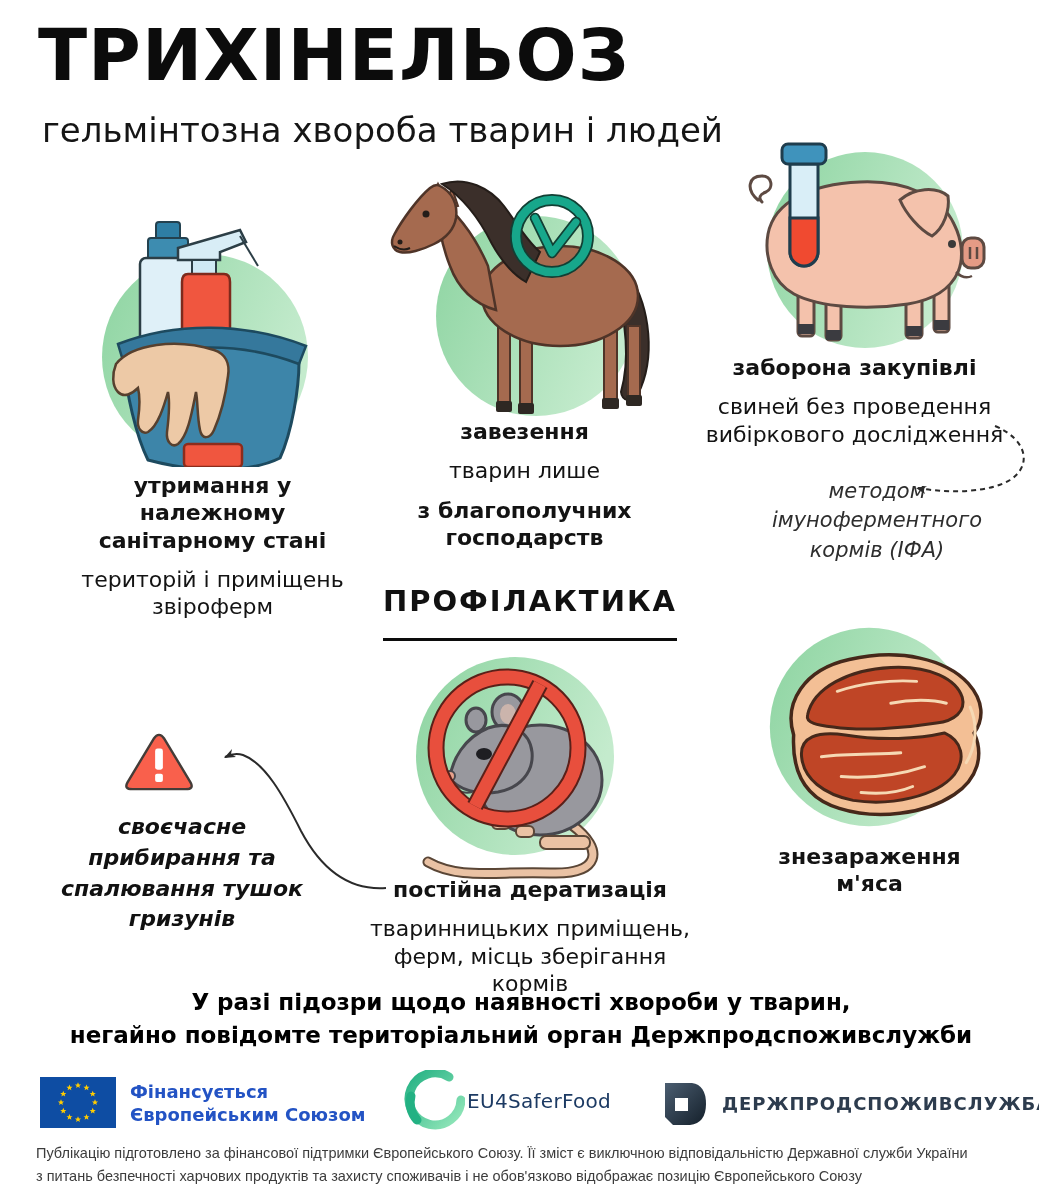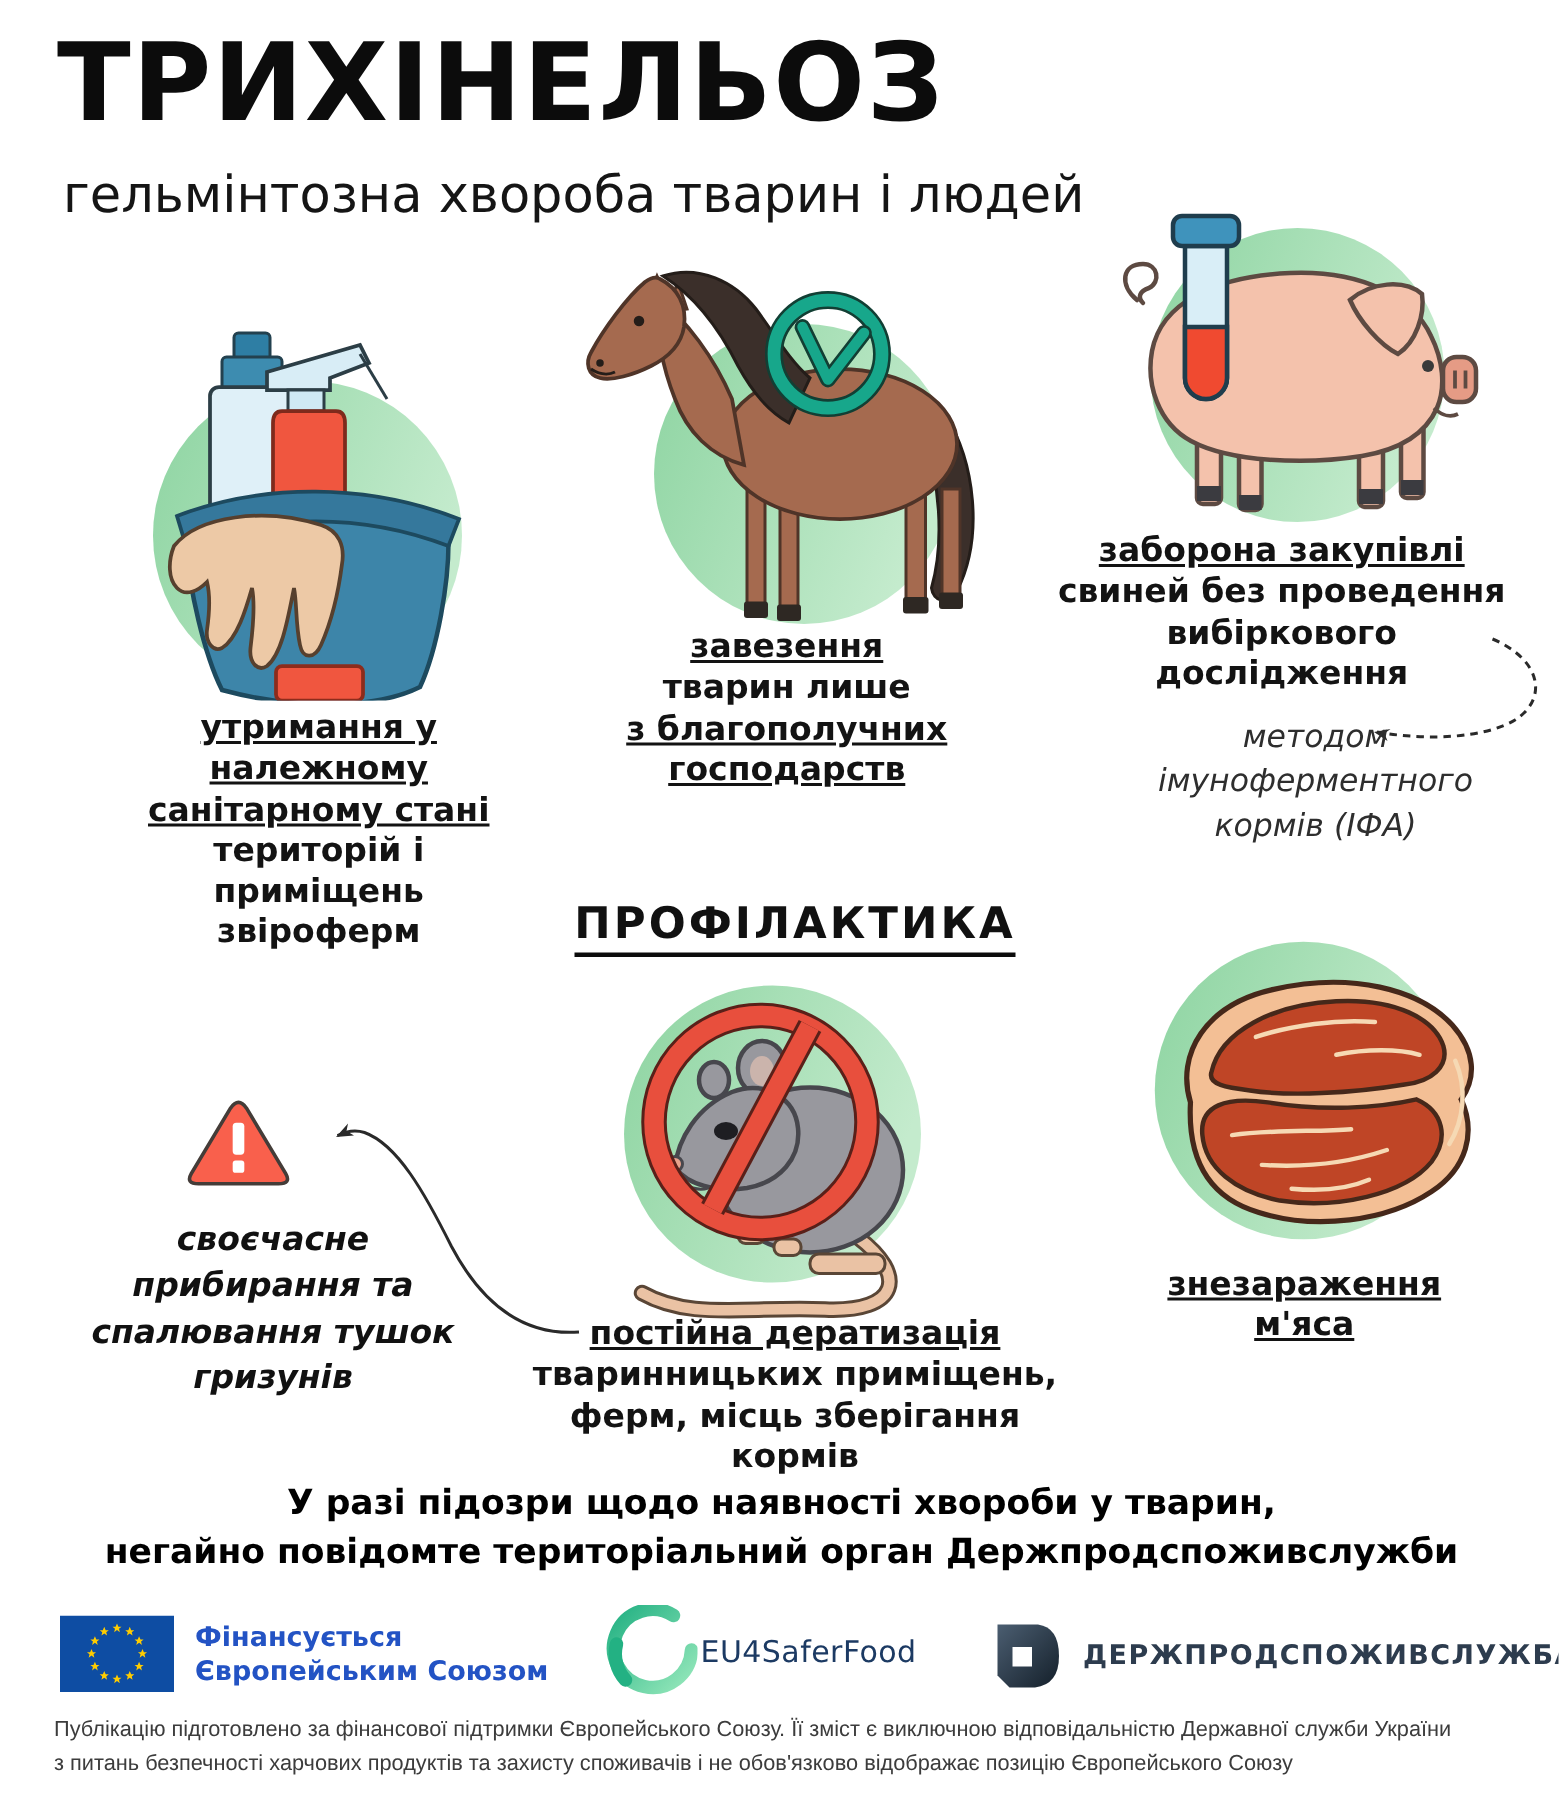--- a/index.html
+++ b/index.html
@@ -12,7 +12,7 @@
   #subtitle{position:absolute;left:42px;top:110px;font-size:34px;font-weight:400;color:#151515;}
 
   .cap{position:absolute;text-align:center;color:#131313;line-height:1.24;}
-  .cap .b{display:block;margin:0 auto;font-weight:700;font-size:22px;text-decoration:underline;}
+  .cap .b{display:block;margin:0 auto;font-weight:700;font-size:22px;}
   .cap .r{display:block;margin:0 auto;font-weight:700;font-size:22px;}
   .w255{width:255px;} .w280{width:280px;} .w240{width:240px;} .w310{width:310px;} .w350{width:350px;}
 

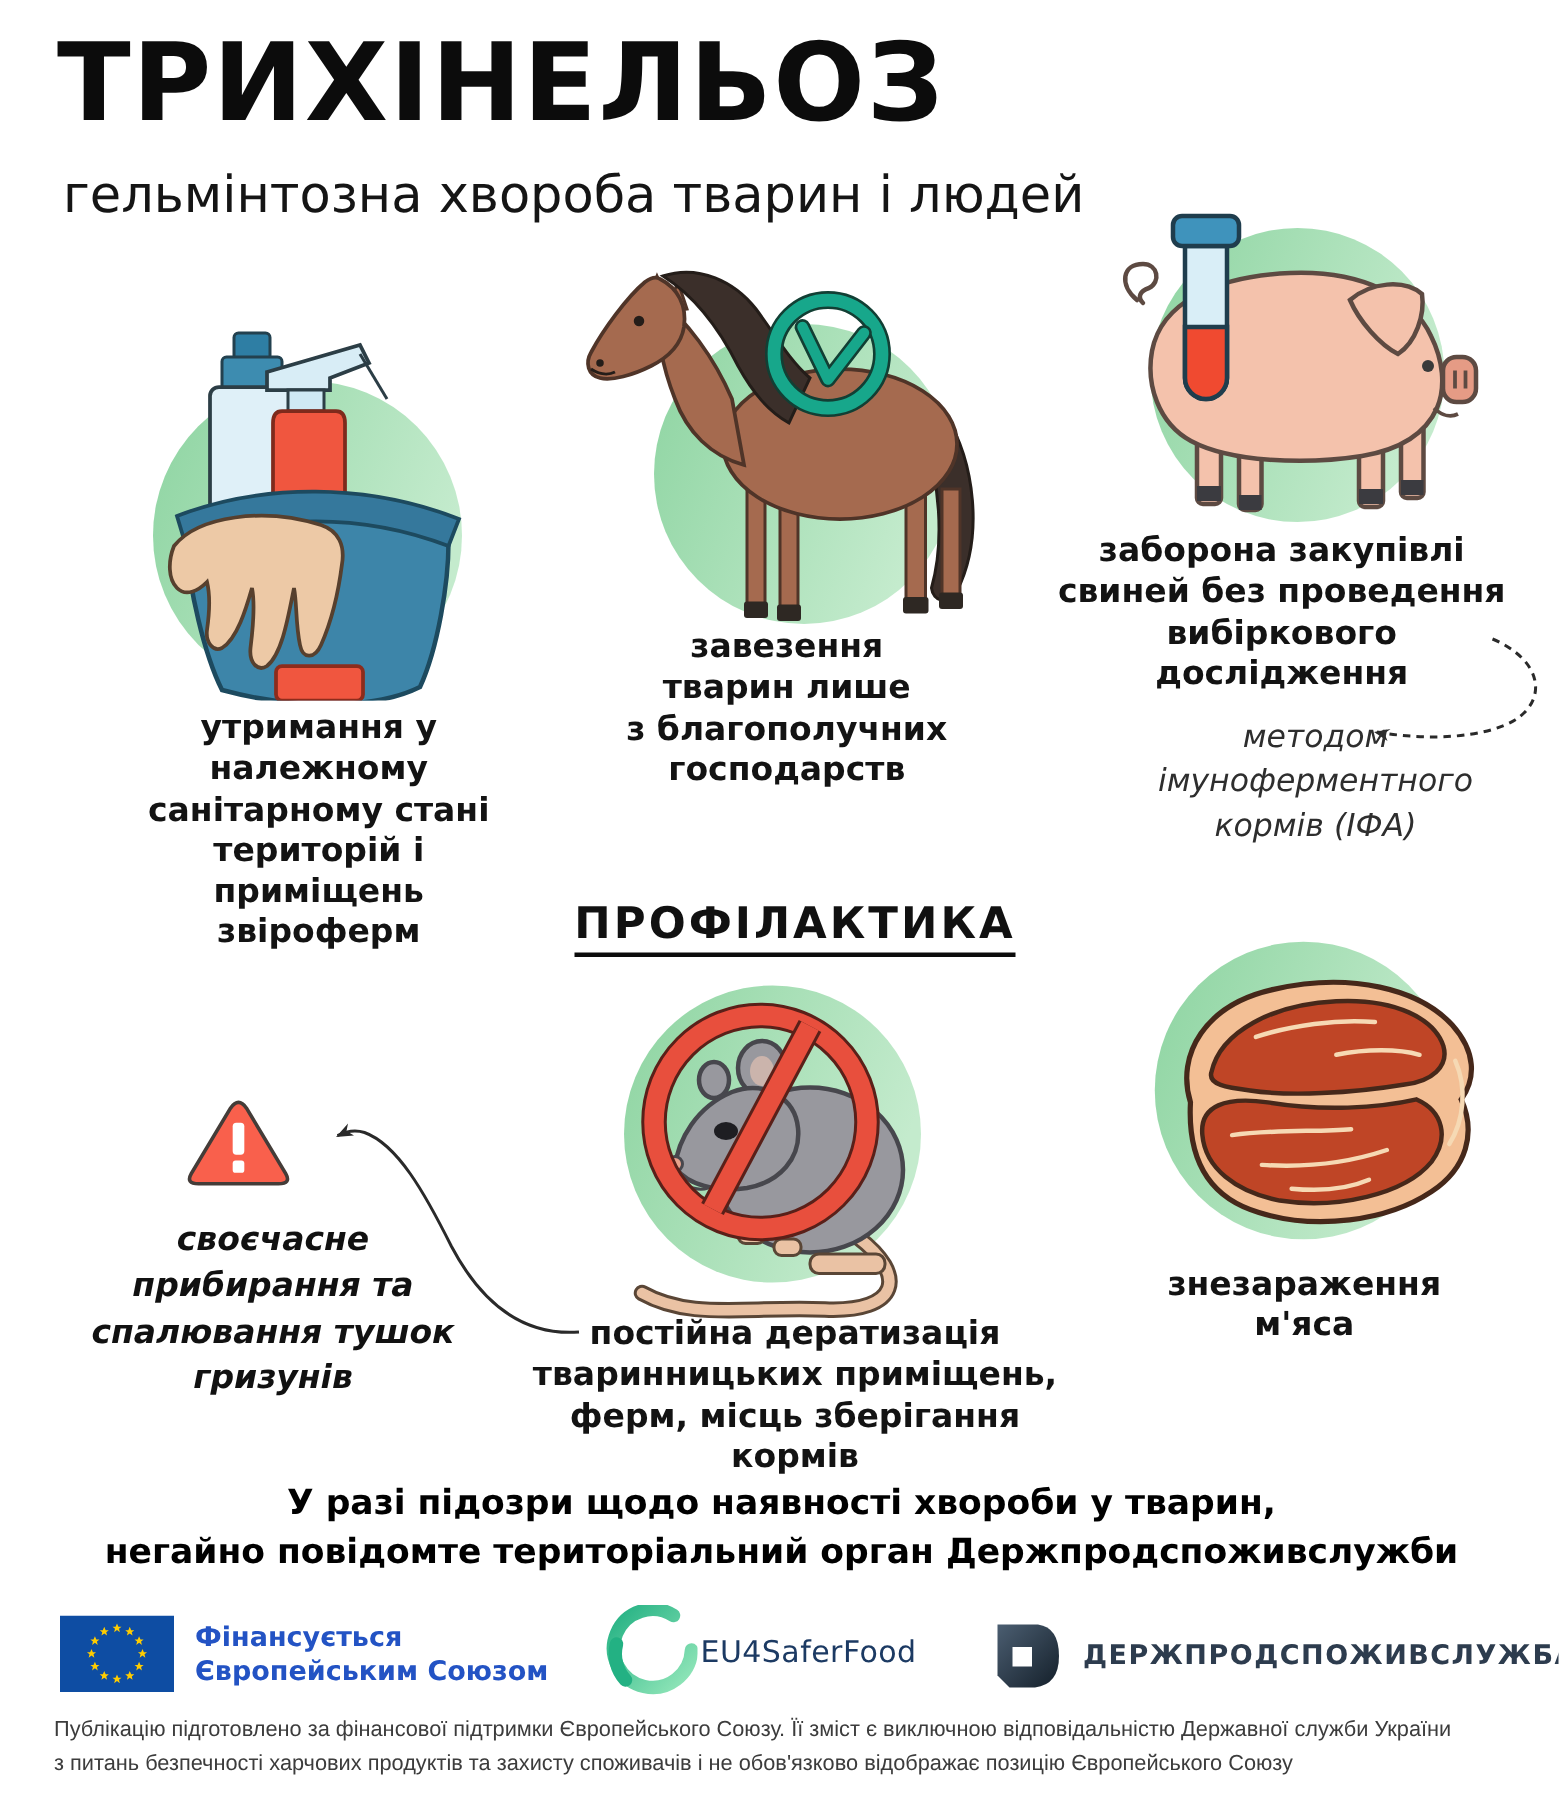--- a/index.html
+++ b/index.html
@@ -13,7 +13,7 @@
 
   .cap{position:absolute;text-align:center;color:#131313;line-height:1.24;}
   .cap .b{display:block;margin:0 auto;font-weight:700;font-size:22px;}
-  .cap .r{display:block;margin:0 auto;font-weight:700;font-size:22px;}
+  .cap .r{display:block;margin:12px auto;font-weight:400;font-size:22px;}
   .w255{width:255px;} .w280{width:280px;} .w240{width:240px;} .w310{width:310px;} .w350{width:350px;}
 
   #cap-sanitation{left:40px;top:472px;width:345px;}

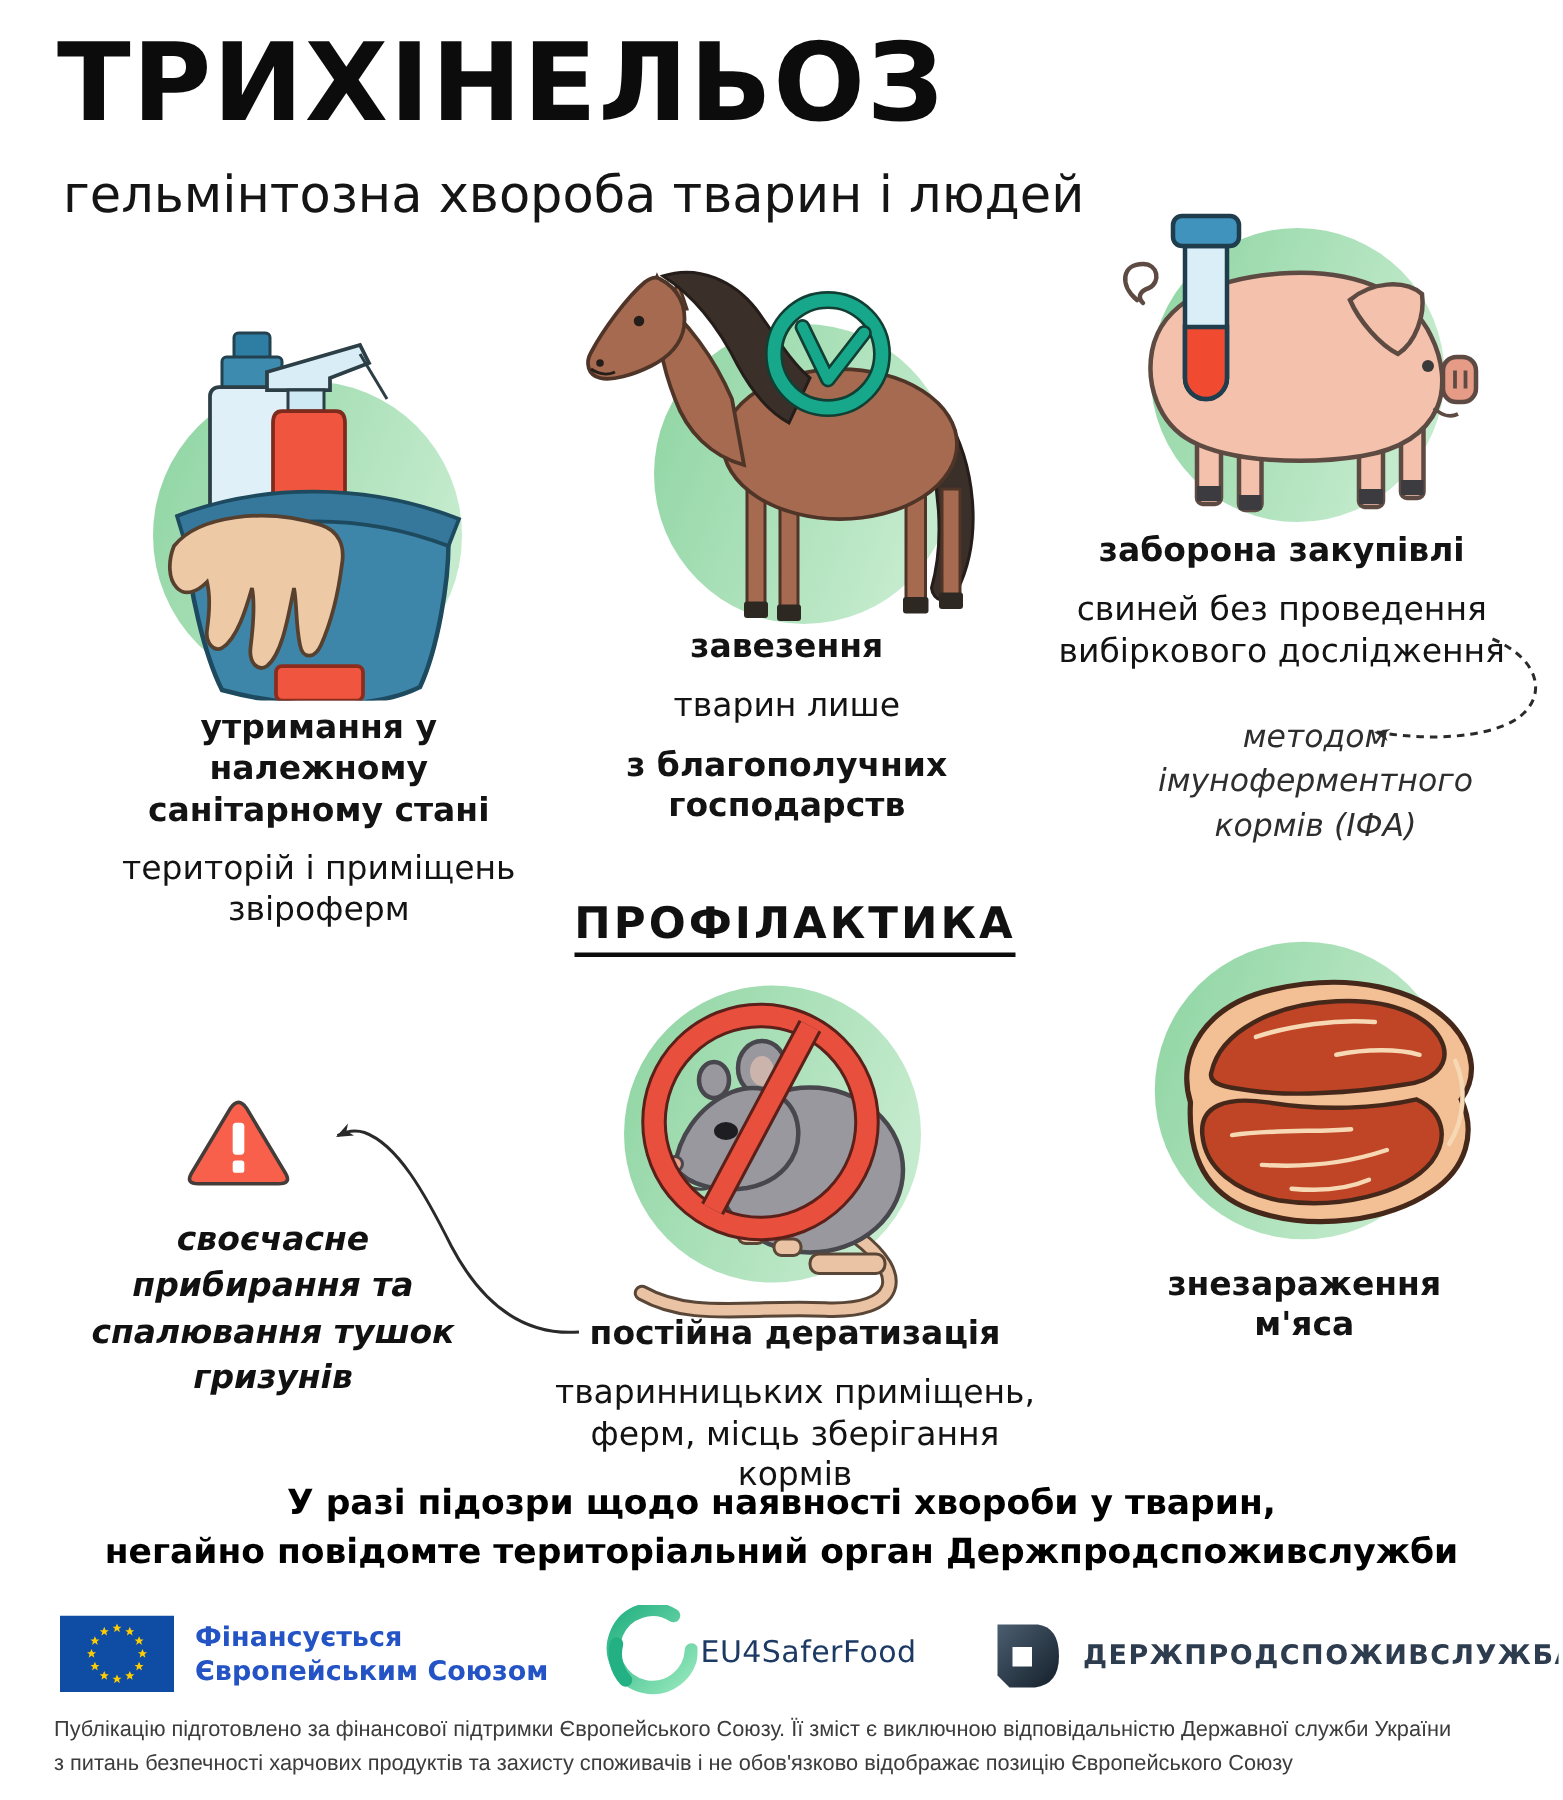--- a/index.html
+++ b/index.html
@@ -25,7 +25,7 @@
   #cap-meat{left:742px;top:843px;width:255px;}
 
   #heading{position:absolute;left:350px;top:584px;width:360px;text-align:center;}
-  #heading span{display:inline-block;font-size:29px;font-weight:700;letter-spacing:2px;border-bottom:3px solid #0c0c0c;padding-bottom:3px;margin-top:14px;}
+  #heading span{display:inline-block;font-size:29px;font-weight:700;letter-spacing:2px;border-bottom:3px solid #0c0c0c;padding-bottom:20px;}
 
   #alert{position:absolute;left:0;top:986px;width:1042px;text-align:center;font-size:23px;font-weight:700;color:#000000;line-height:1.45;}
 

